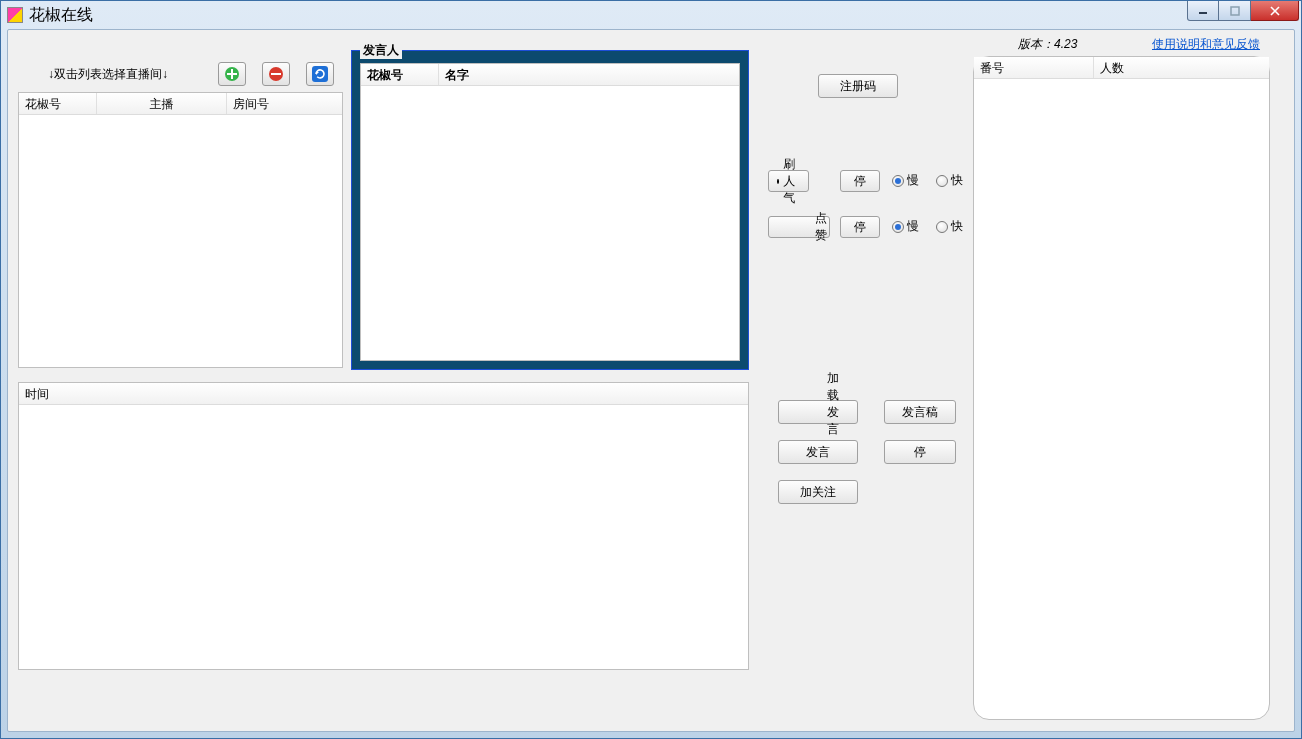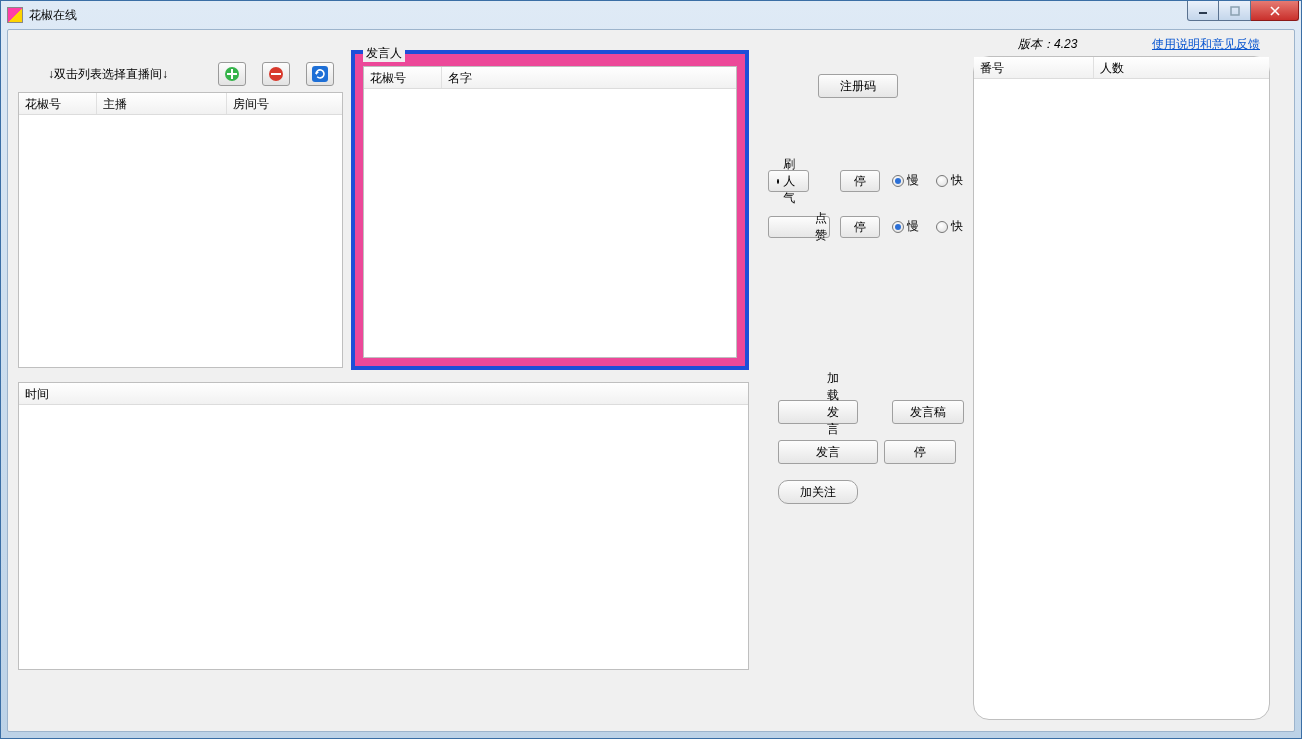--- a/index.html
+++ b/index.html
@@ -31,7 +31,7 @@
     background: linear-gradient(135deg, #ff3ea5 0 50%, #ffd400 50% 100%);
     border: 1px solid #888;
   }
-  .titlebar .title { font-size: 12px; }
+  .titlebar .title { font-size: 16px; }
   .win-buttons {
     position: absolute; top: 0; right: 2px;
     display: flex; gap: 0;

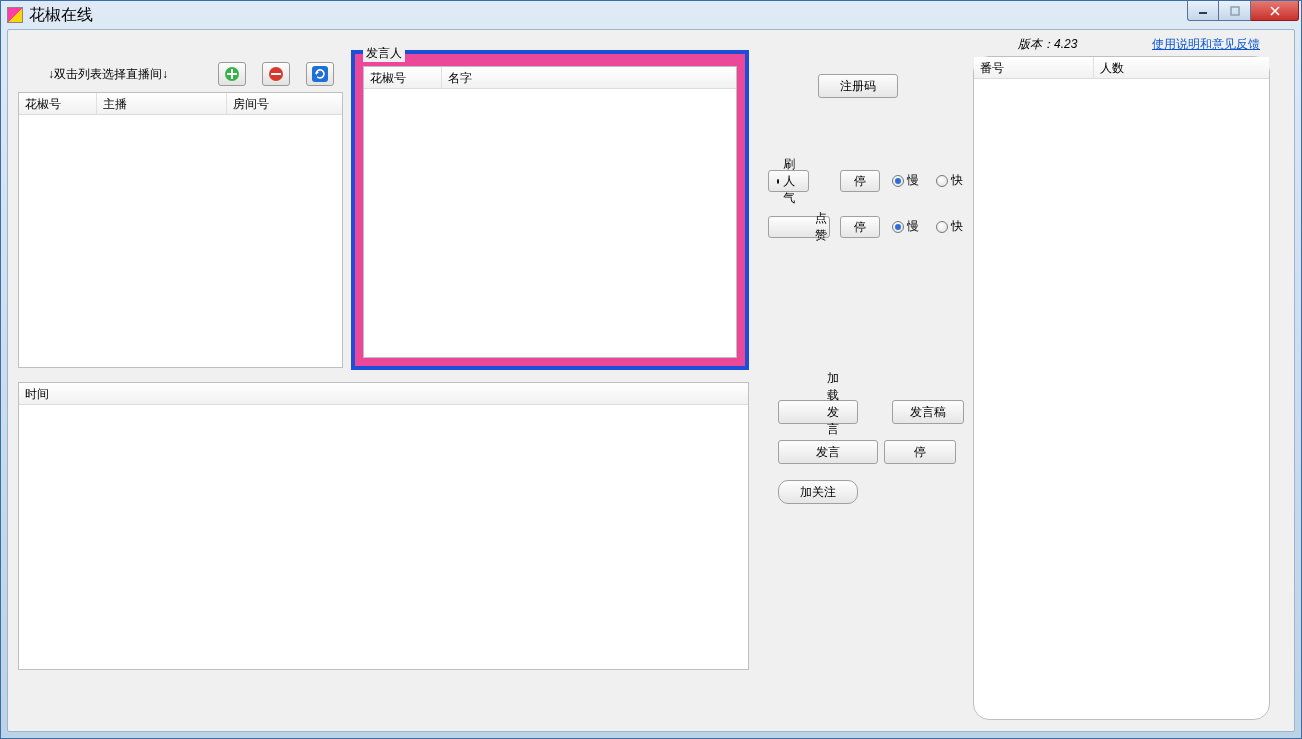--- a/index.html
+++ b/index.html
@@ -69,8 +69,9 @@
 
   .groupbox {
     position: absolute;
-    border: 4px solid #1d4ed8;
-    background: #ec4899;
+    border: 1px solid #1d4ed8;
+    background: #0c4a6e;
+    font-weight: bold;
   }
   .groupbox > .legend {
     position: absolute; top: -9px; left: 8px;

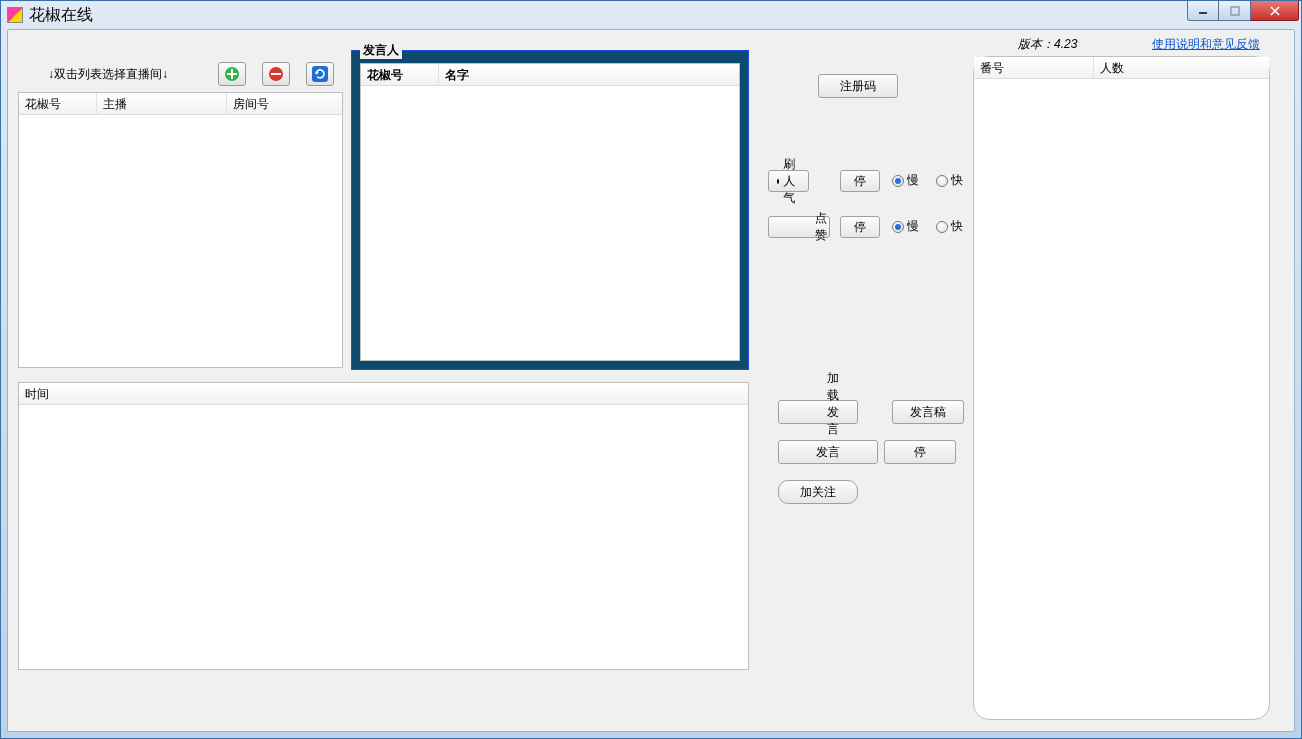--- a/index.html
+++ b/index.html
@@ -214,7 +214,7 @@
     <div class="listview" style="left:10px; top:62px; width:325px; height:276px;">
       <div class="lv-header">
         <div class="lv-col" style="width:78px;">花椒号</div>
-        <div class="lv-col" style="width:130px;">主播</div>
+        <div class="lv-col" style="width:130px;text-align:center;">主播</div>
         <div class="lv-col">房间号</div>
       </div>
     </div>

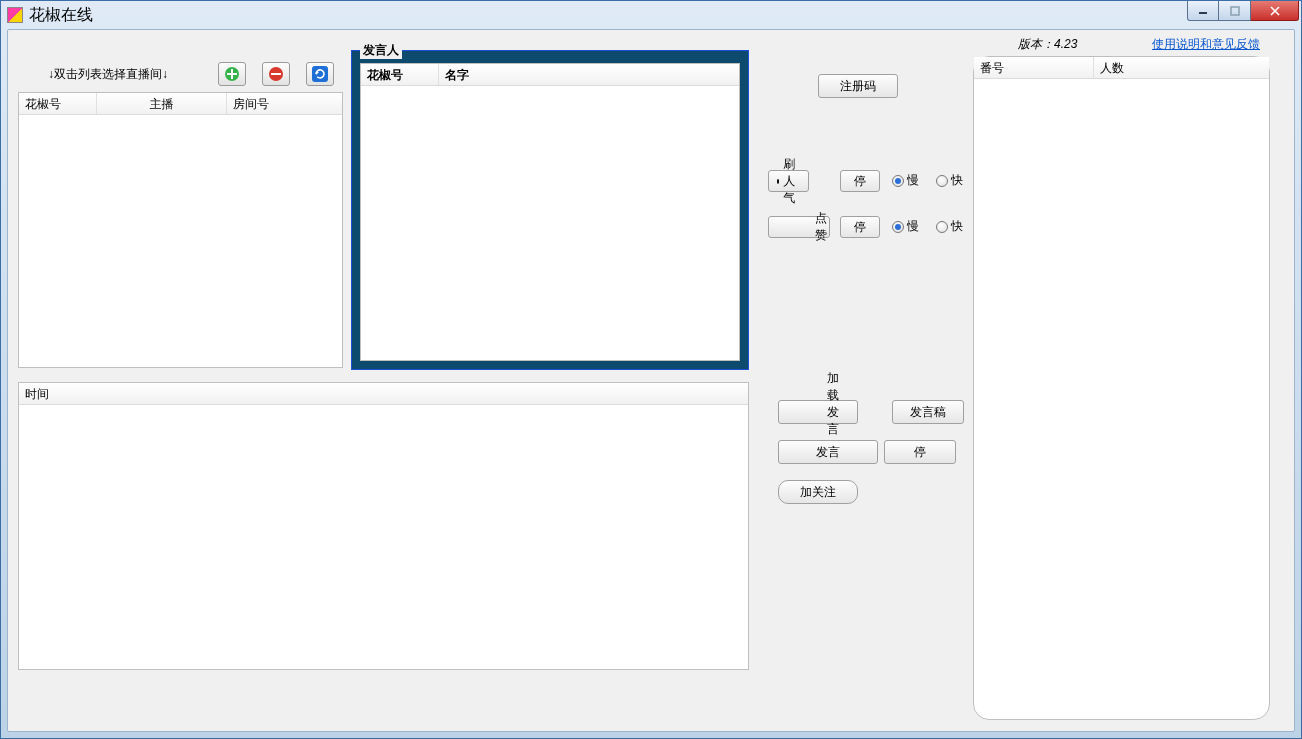--- a/index.html
+++ b/index.html
@@ -284,7 +284,7 @@
     <div class="btn" style="left:770px; top:370px; width:80px;padding-left:48px;">
       <span>加载发言人</span>
     </div>
-    <div class="btn" style="left:876px; top:370px; width:72px;margin-left:8px;">
+    <div class="btn" style="left:876px; top:370px; width:72px;">
       <span>发言稿</span>
     </div>
     <div class="btn" style="left:770px; top:410px; width:100px;">

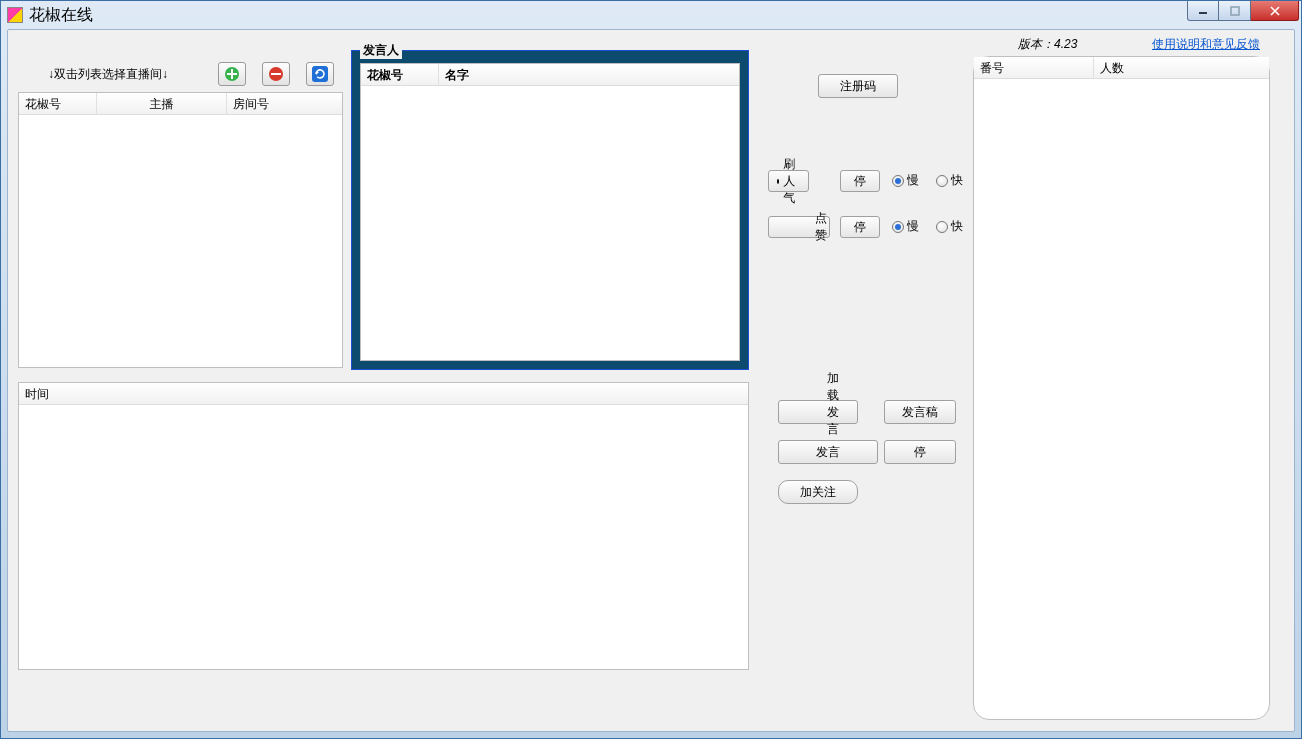--- a/index.html
+++ b/index.html
@@ -287,7 +287,7 @@
     <div class="btn" style="left:876px; top:370px; width:72px;">
       <span>发言稿</span>
     </div>
-    <div class="btn" style="left:770px; top:410px; width:100px;">
+    <div class="btn" style="left:770px; top:410px; width:80px;">
       <span>发言</span>
     </div>
     <div class="btn" style="left:876px; top:410px; width:72px;">

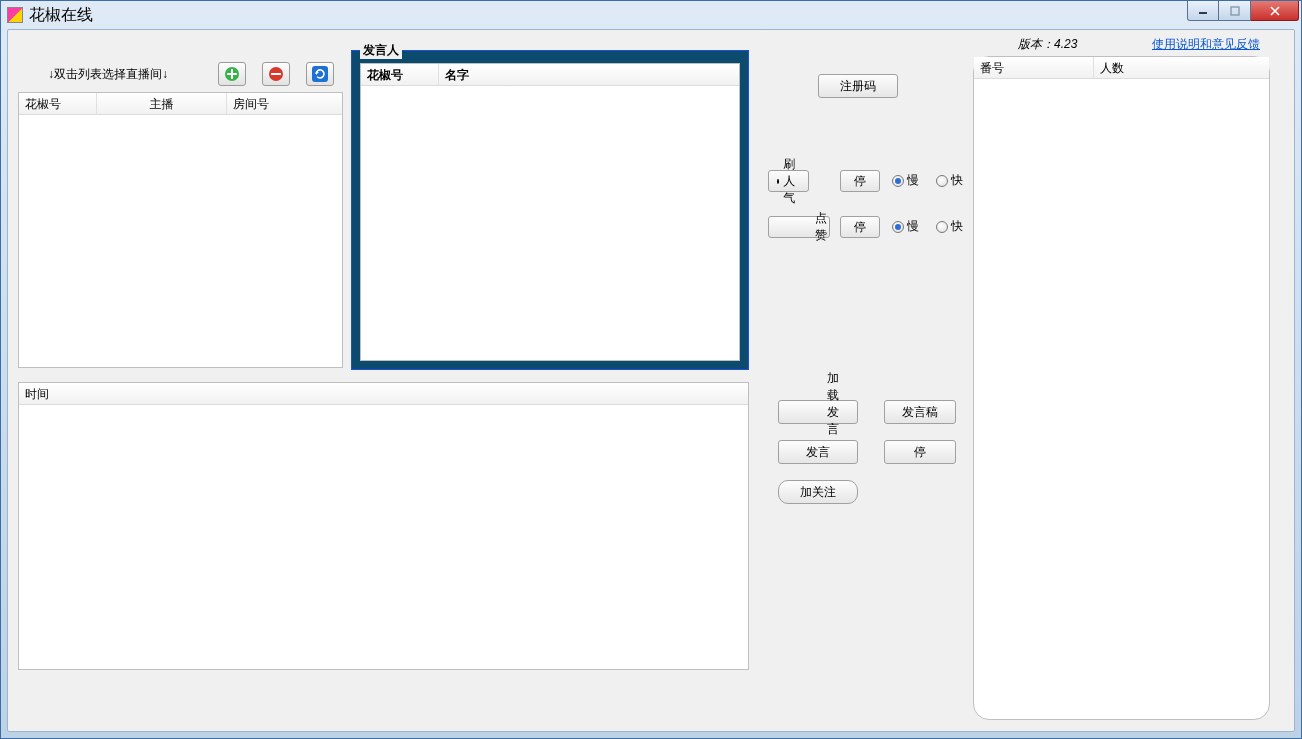--- a/index.html
+++ b/index.html
@@ -293,7 +293,7 @@
     <div class="btn" style="left:876px; top:410px; width:72px;">
       <span>停</span>
     </div>
-    <div class="btn" style="left:770px; top:450px; width:80px;border-radius:10px;">
+    <div class="btn" style="left:770px; top:450px; width:80px;">
       <span>加关注</span>
     </div>
 

